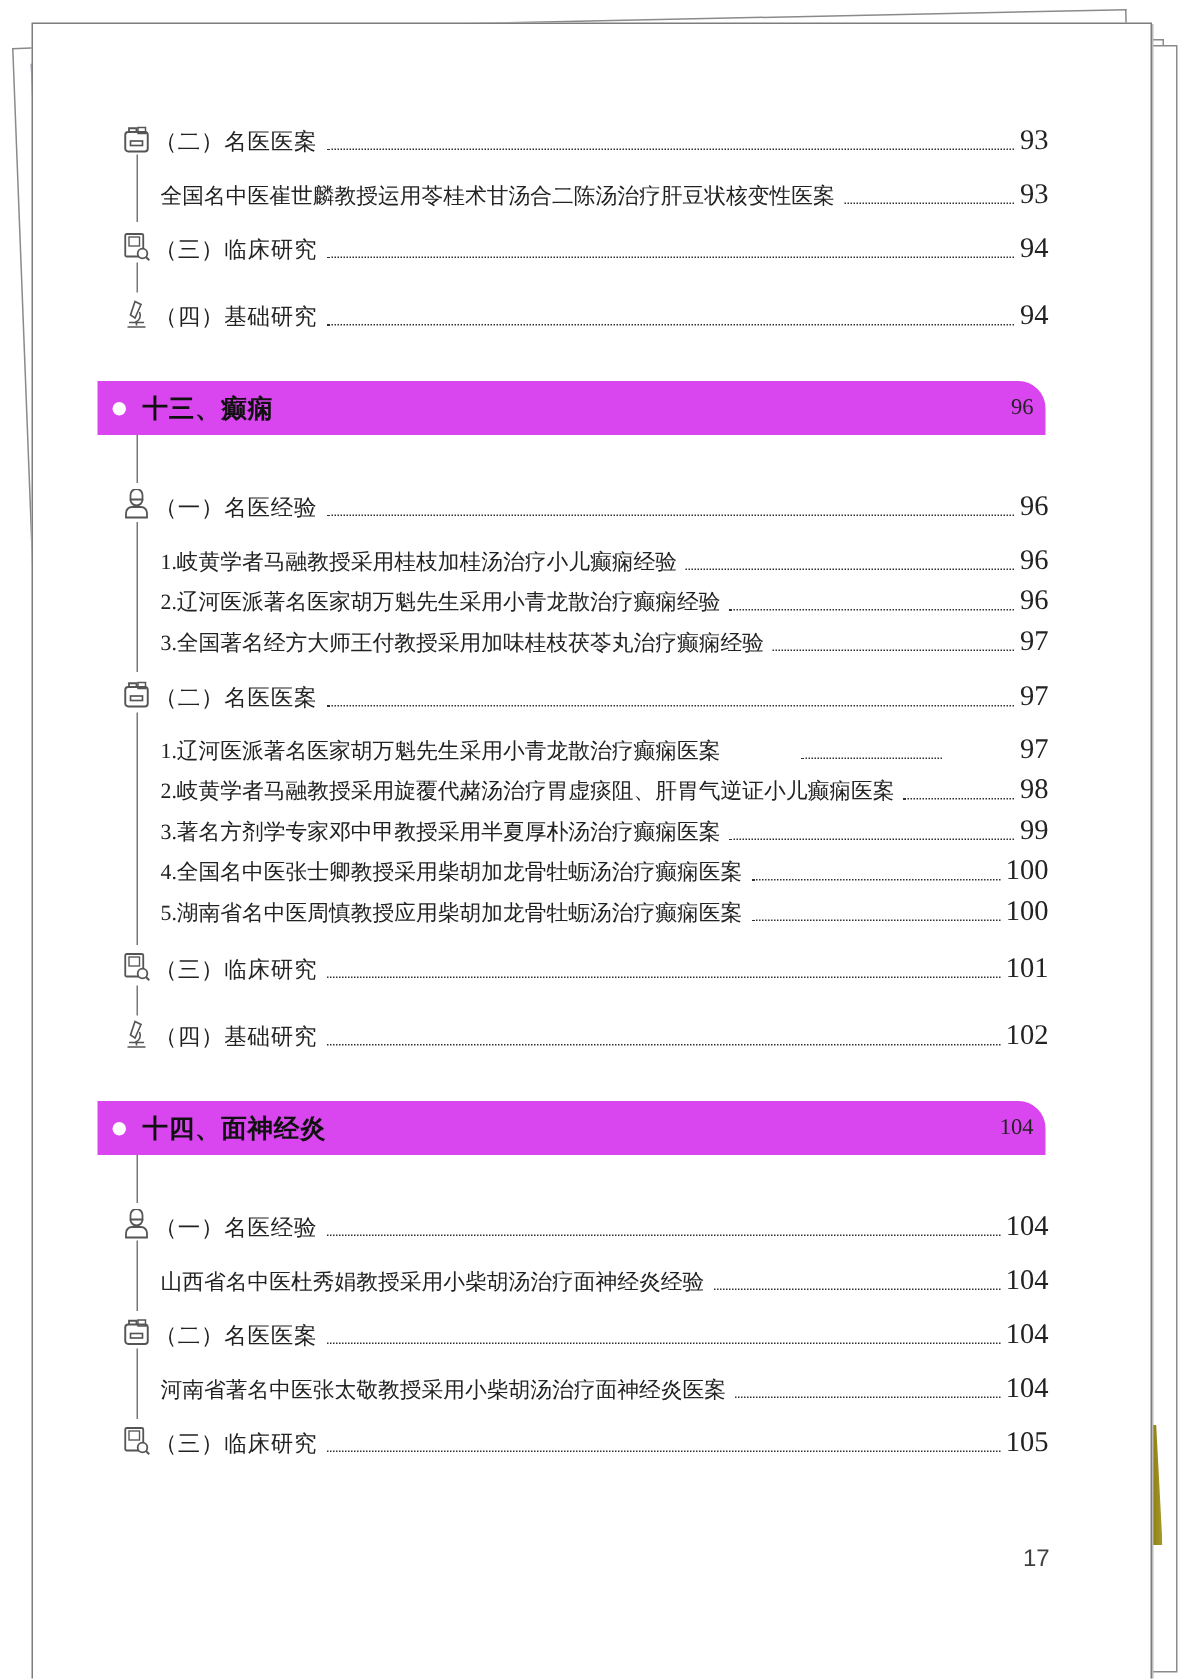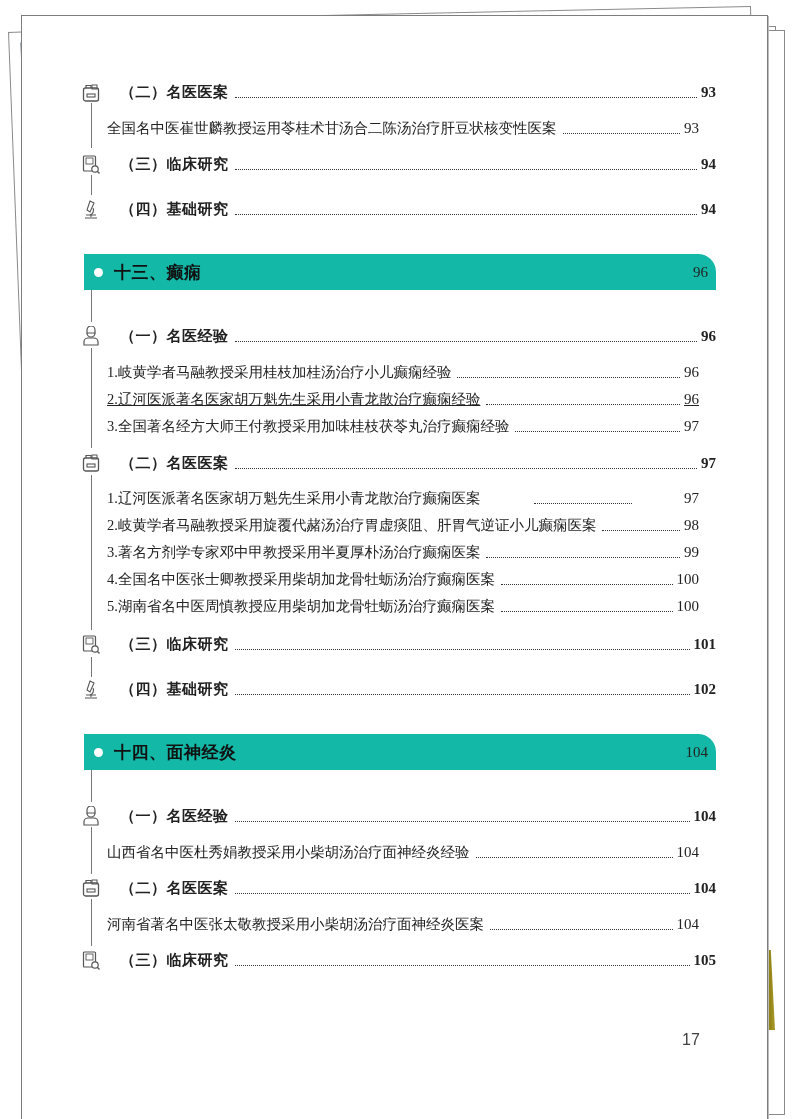--- a/index.html
+++ b/index.html
@@ -45,7 +45,7 @@
   }
   .row .pg { flex:0 0 auto; font-family:"Liberation Serif", serif; font-size:15px; }
 
-  .sub { left:103px; width:596px; font-size:15px; font-family:"DejaVu Sans", sans-serif; font-weight:700;margin-left:17px; }
+  .sub { left:103px; width:596px; font-size:15px; font-family:"DejaVu Sans", sans-serif; font-weight:400; }
   .sub .lbl { letter-spacing:0.5px; }
   .item { left:107px; width:592px; font-size:14.5px; font-family:"Liberation Serif", "DejaVu Serif", serif; }
 

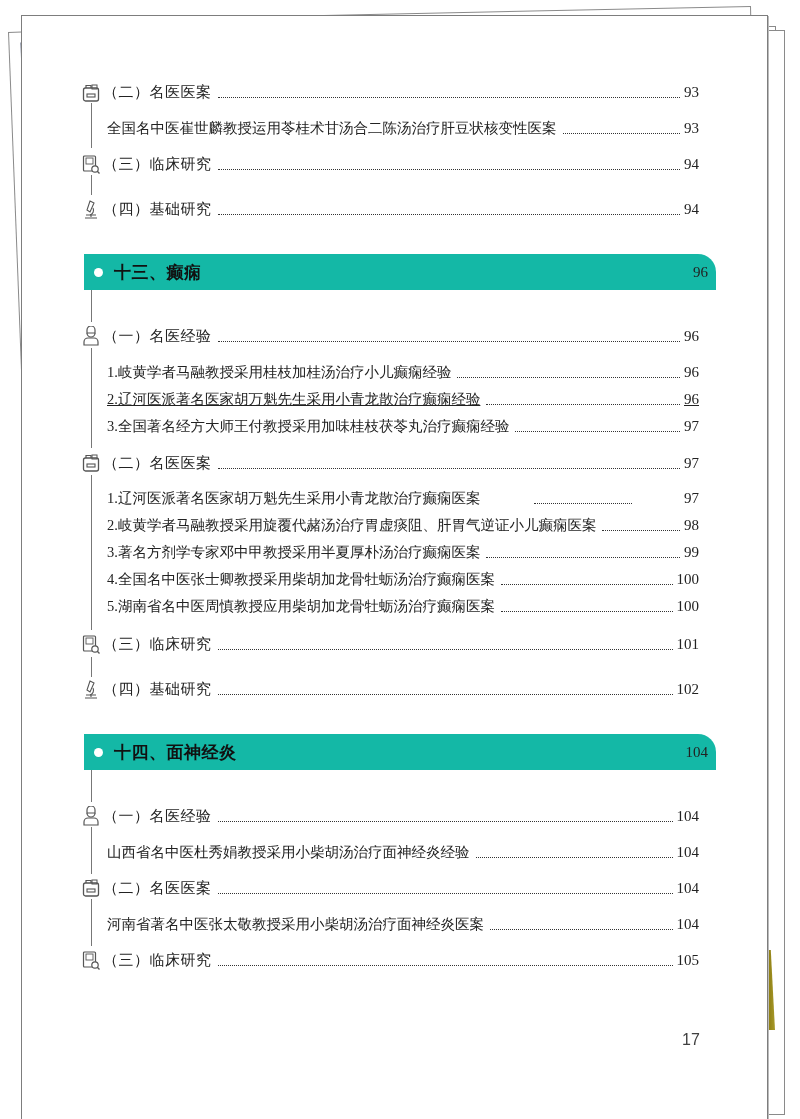--- a/index.html
+++ b/index.html
@@ -43,7 +43,7 @@
     flex:1 1 auto; overflow:hidden; margin:0 4px 0 6px;
     border-bottom:1.4px dotted #333; height:0; align-self:center; transform:translateY(5px);
   }
-  .row .pg { flex:0 0 auto; font-family:"Liberation Serif", serif; font-size:15px; }
+  .row .pg { flex:0 0 auto; font-family:"Liberation Serif", serif; font-size:19px; }
 
   .sub { left:103px; width:596px; font-size:15px; font-family:"DejaVu Sans", sans-serif; font-weight:400; }
   .sub .lbl { letter-spacing:0.5px; }

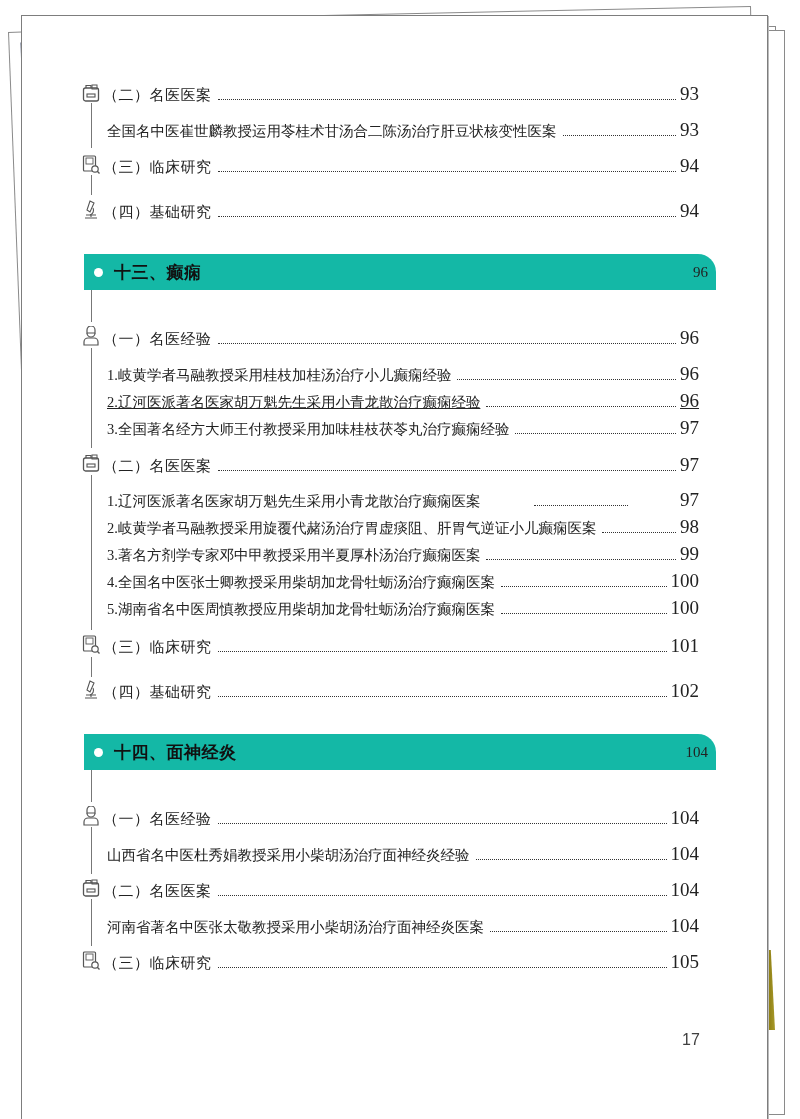--- a/index.html
+++ b/index.html
@@ -50,8 +50,8 @@
   .item { left:107px; width:592px; font-size:14.5px; font-family:"Liberation Serif", "DejaVu Serif", serif; }
 
   .chapter {
-    position:absolute; left:84px; width:632px; height:36px;
-    background:#14b8a6; border-top-right-radius:18px;
+    position:absolute; left:65px; width:632px; height:36px;
+    background:#d946ef; border-top-right-radius:18px;
   }
   .chapter .dot { position:absolute; left:10px; top:14px; width:9px; height:9px; border-radius:50%; background:#fff; }
   .chapter .ttl { position:absolute; left:30px; top:7px; font-family:"DejaVu Sans", sans-serif; font-weight:bold; font-size:17px; color:#111; letter-spacing:0.5px; }

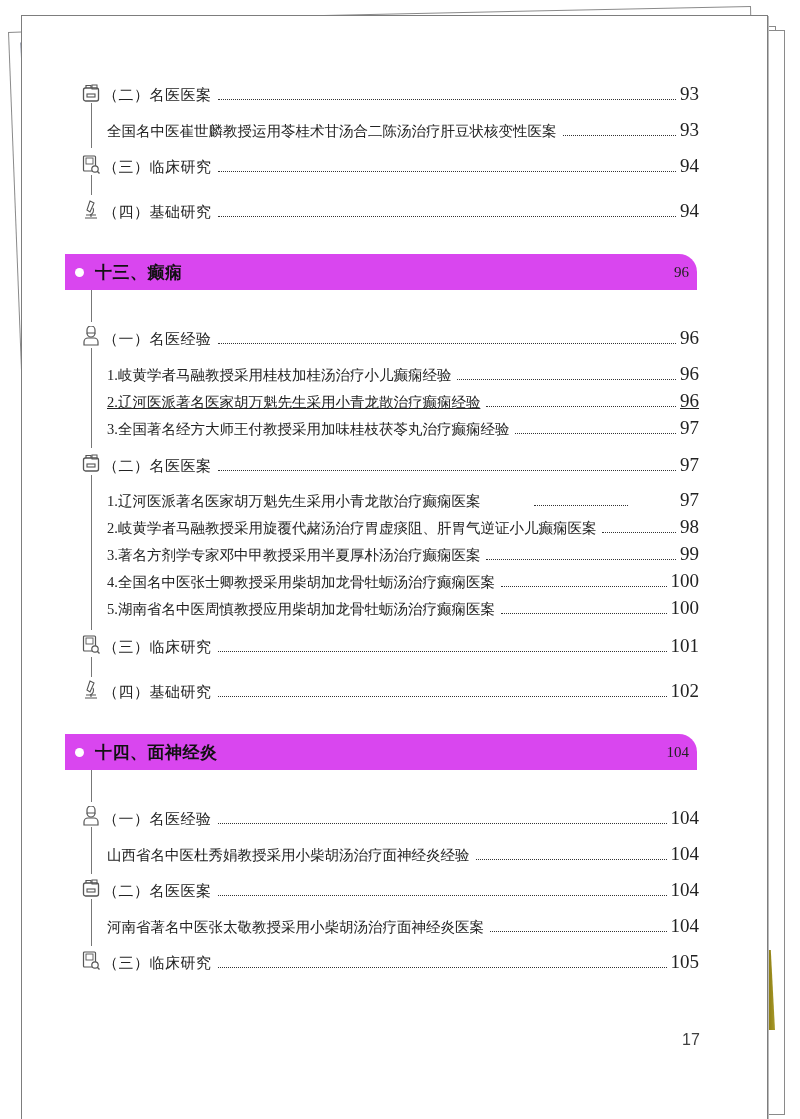--- a/index.html
+++ b/index.html
@@ -154,7 +154,7 @@
     <span class="dots"></span>
     <span class="pg">96</span>
 </div>
-<div class="row item" style="top:390px;text-decoration:underline;">
+<div class="row item" style="top:390px;">
   <span class="lbl">2.辽河医派著名医家胡万魁先生采用小青龙散治疗癫痫经验</span>
     <span class="dots"></span>
     <span class="pg">96</span>

